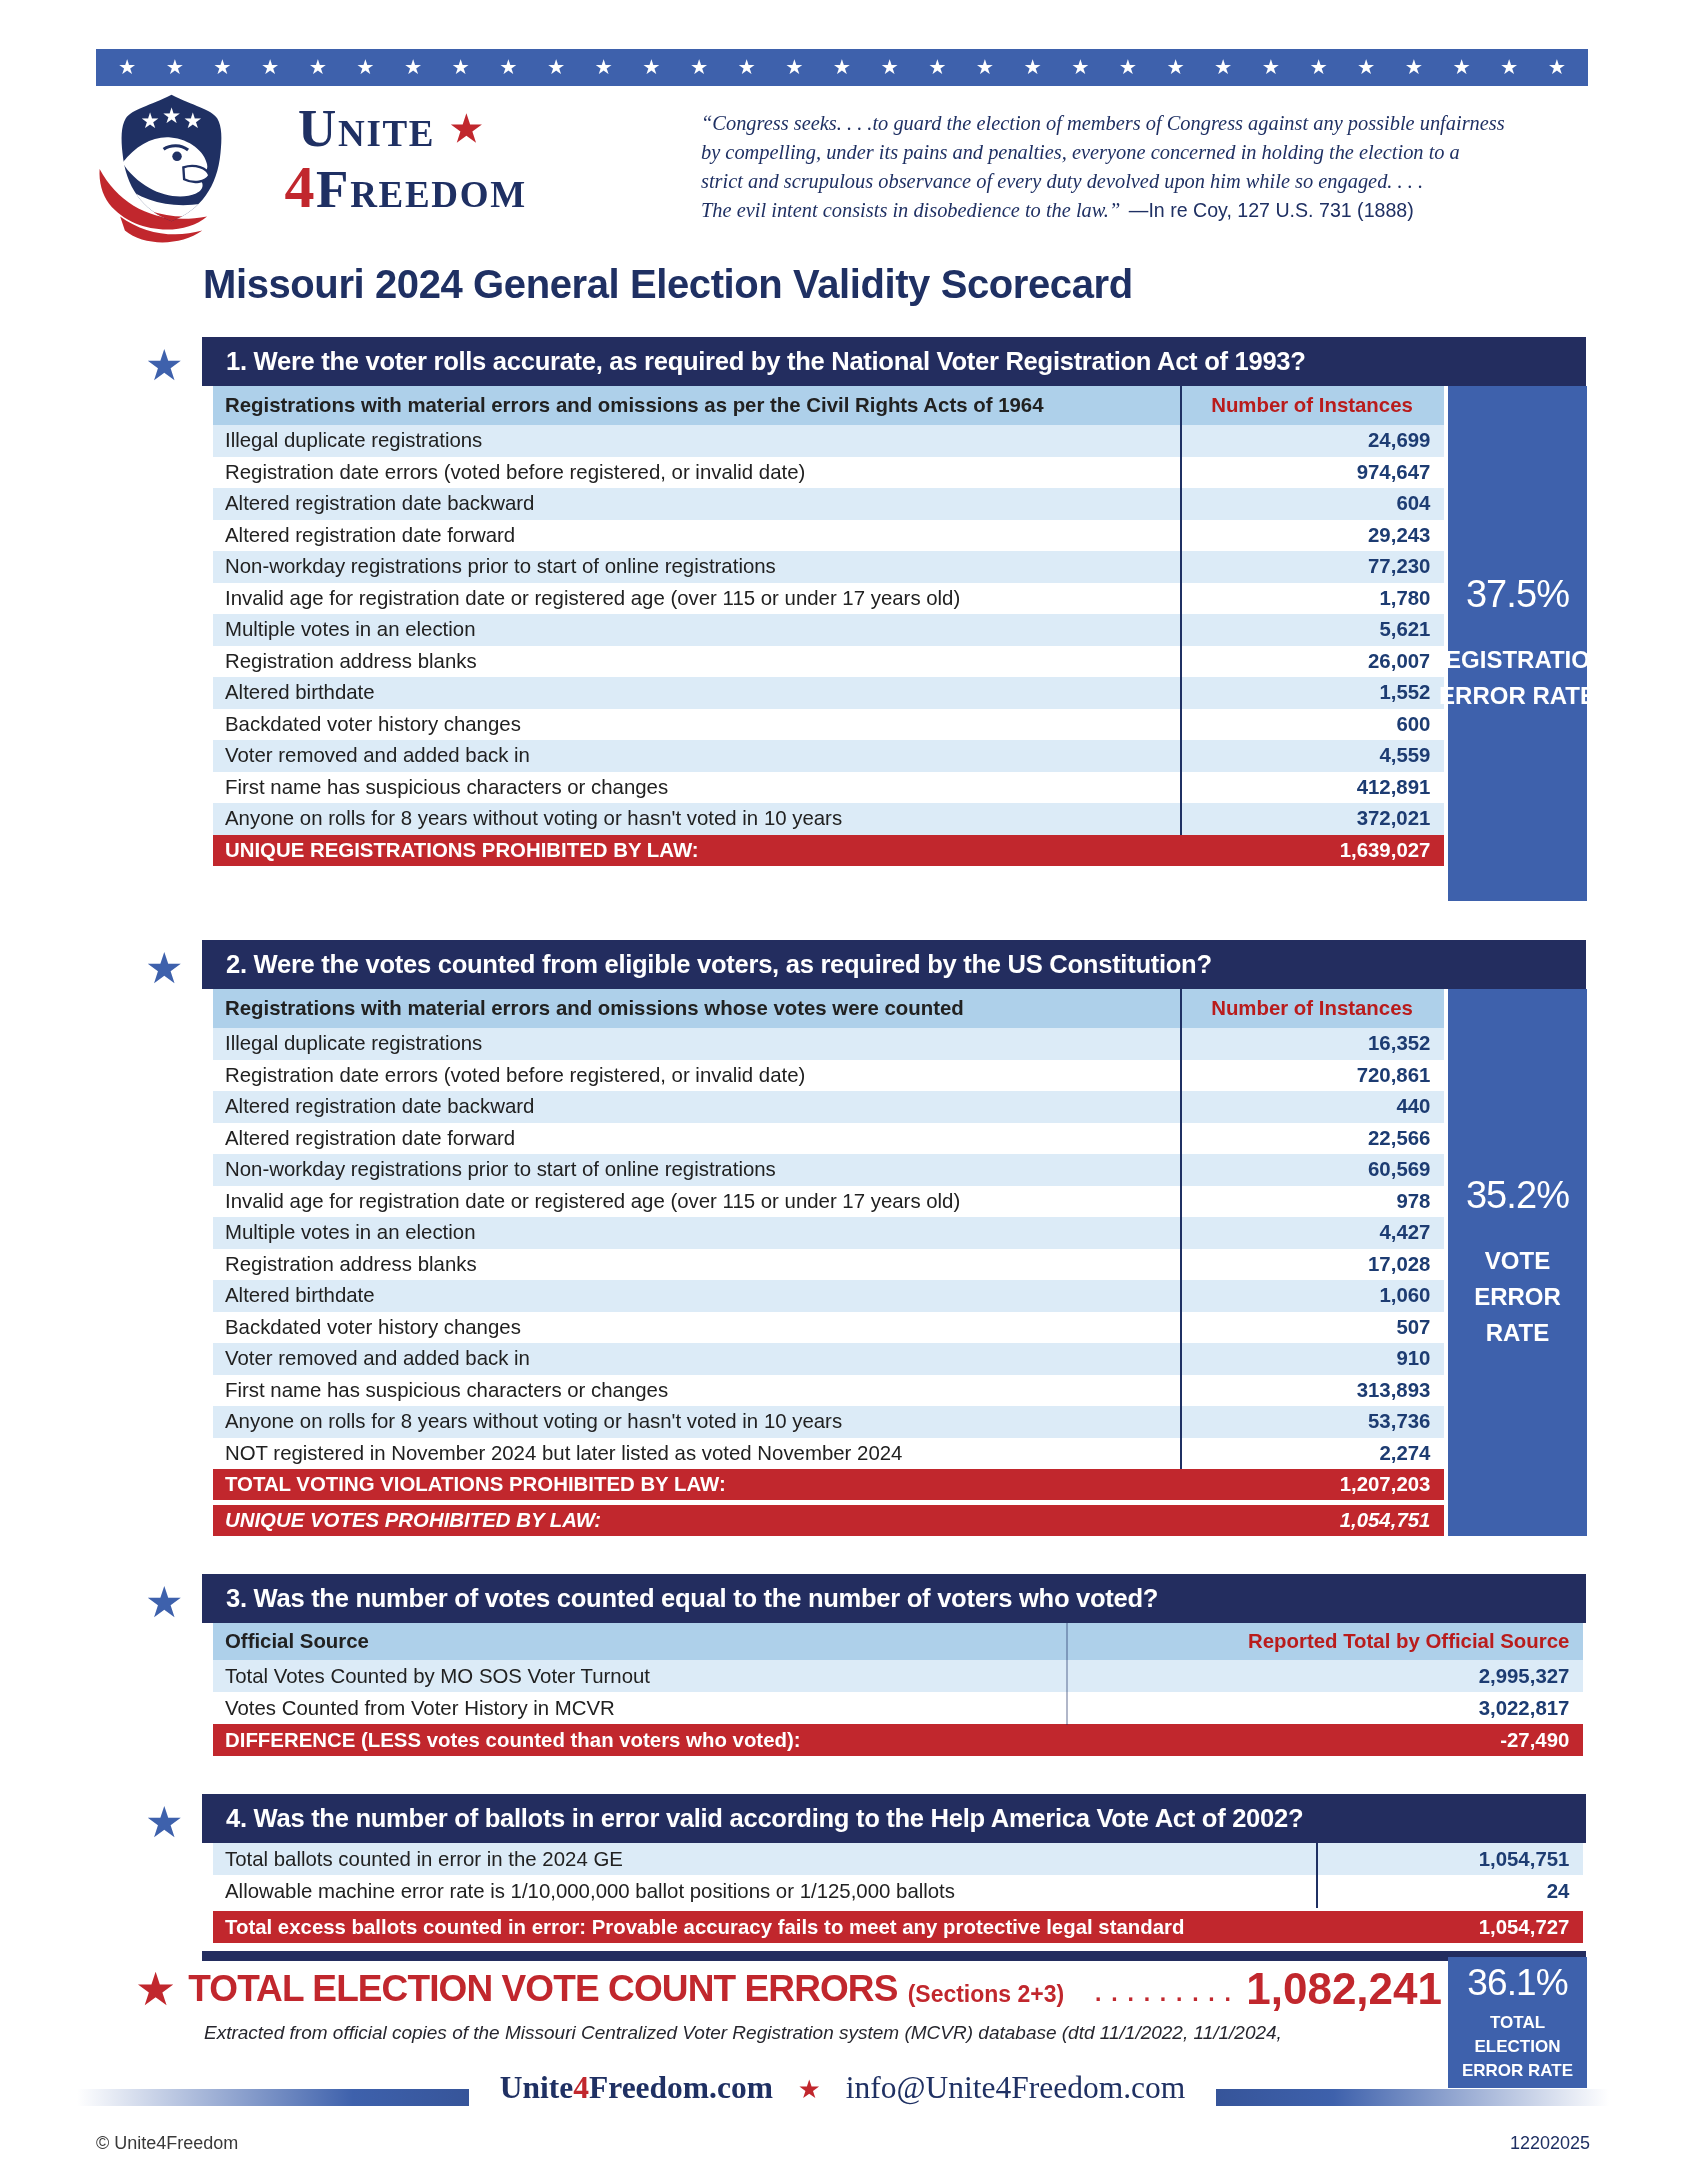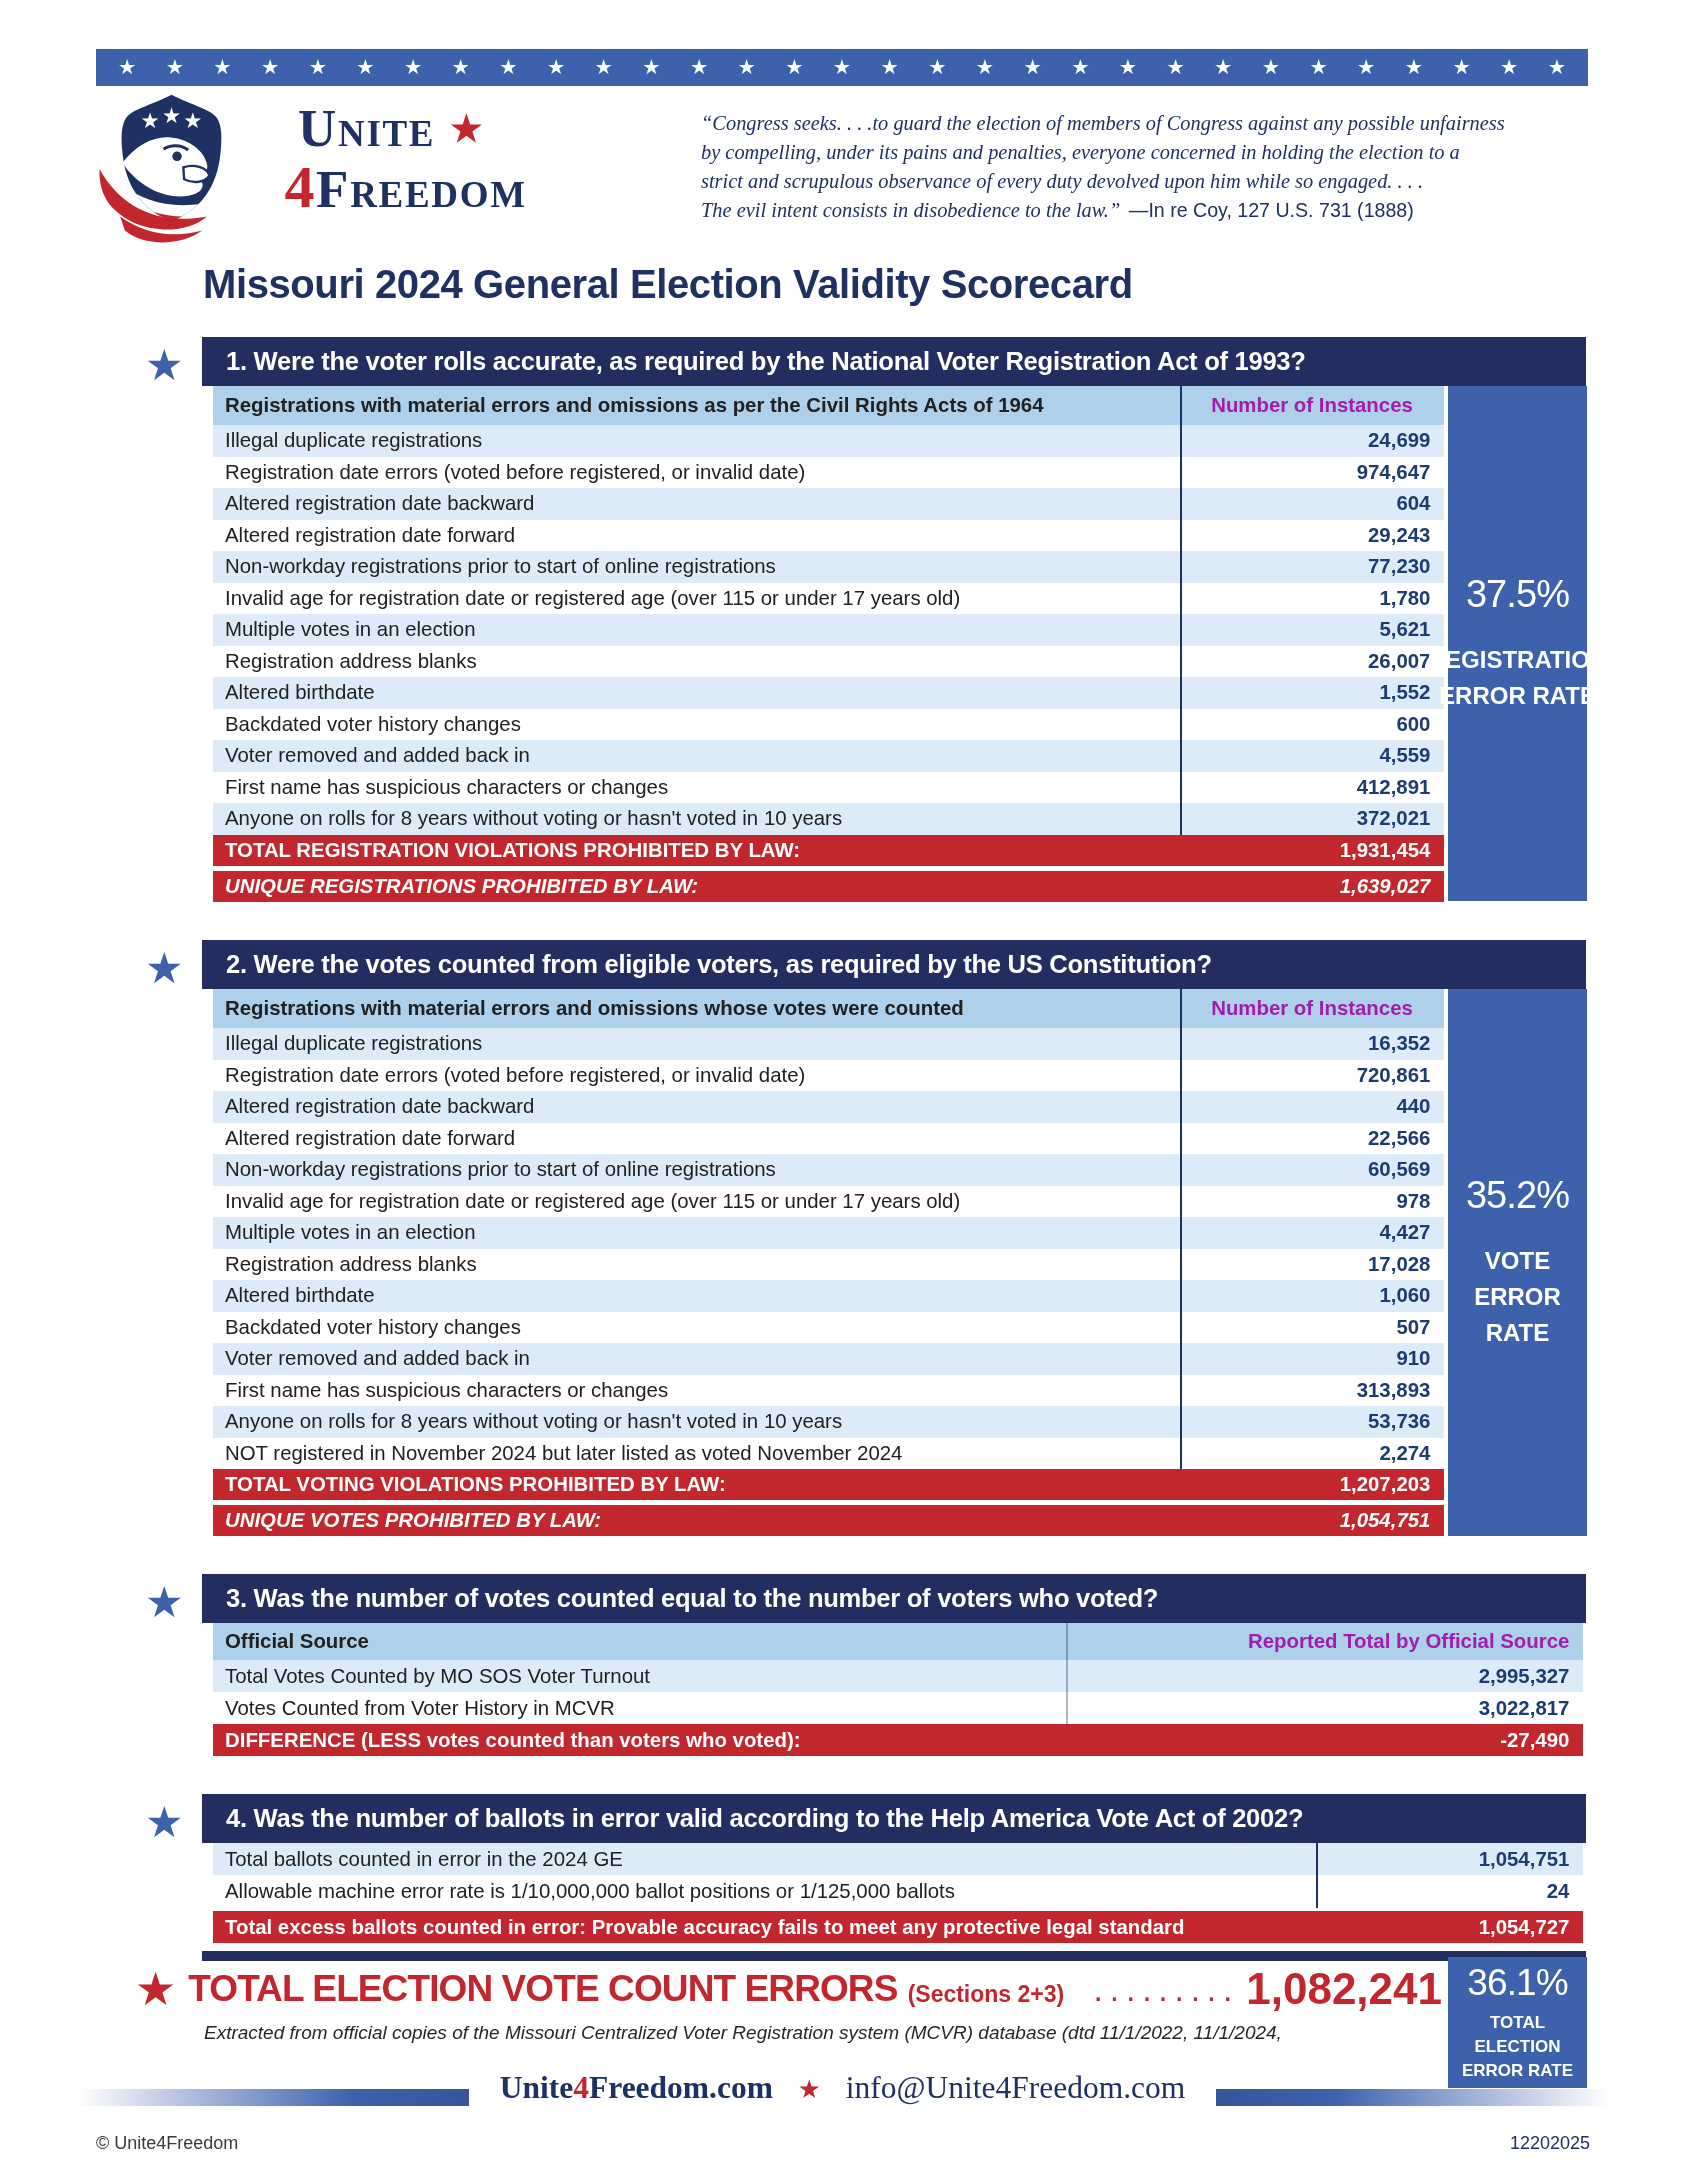--- a/index.html
+++ b/index.html
@@ -54,7 +54,7 @@
   .thead { display:flex; height:39px; align-items:center; background:var(--thead-blue); }
   .sec3 .thead { height:37px; }
   .thead .tcell { font-weight:bold; color:#17356b; }
-  .thead .tcell.value { text-align:center; padding-right:0; font-weight:bold; color:#a21caf; }
+  .thead .tcell.value { text-align:center; padding-right:0; font-weight:bold; color:#b91c1c; }
   .sec3 .thead .tcell.value { text-align:right; padding-right:13.6px; }
 
   .trow { display:flex; height:31.5px; align-items:center; }

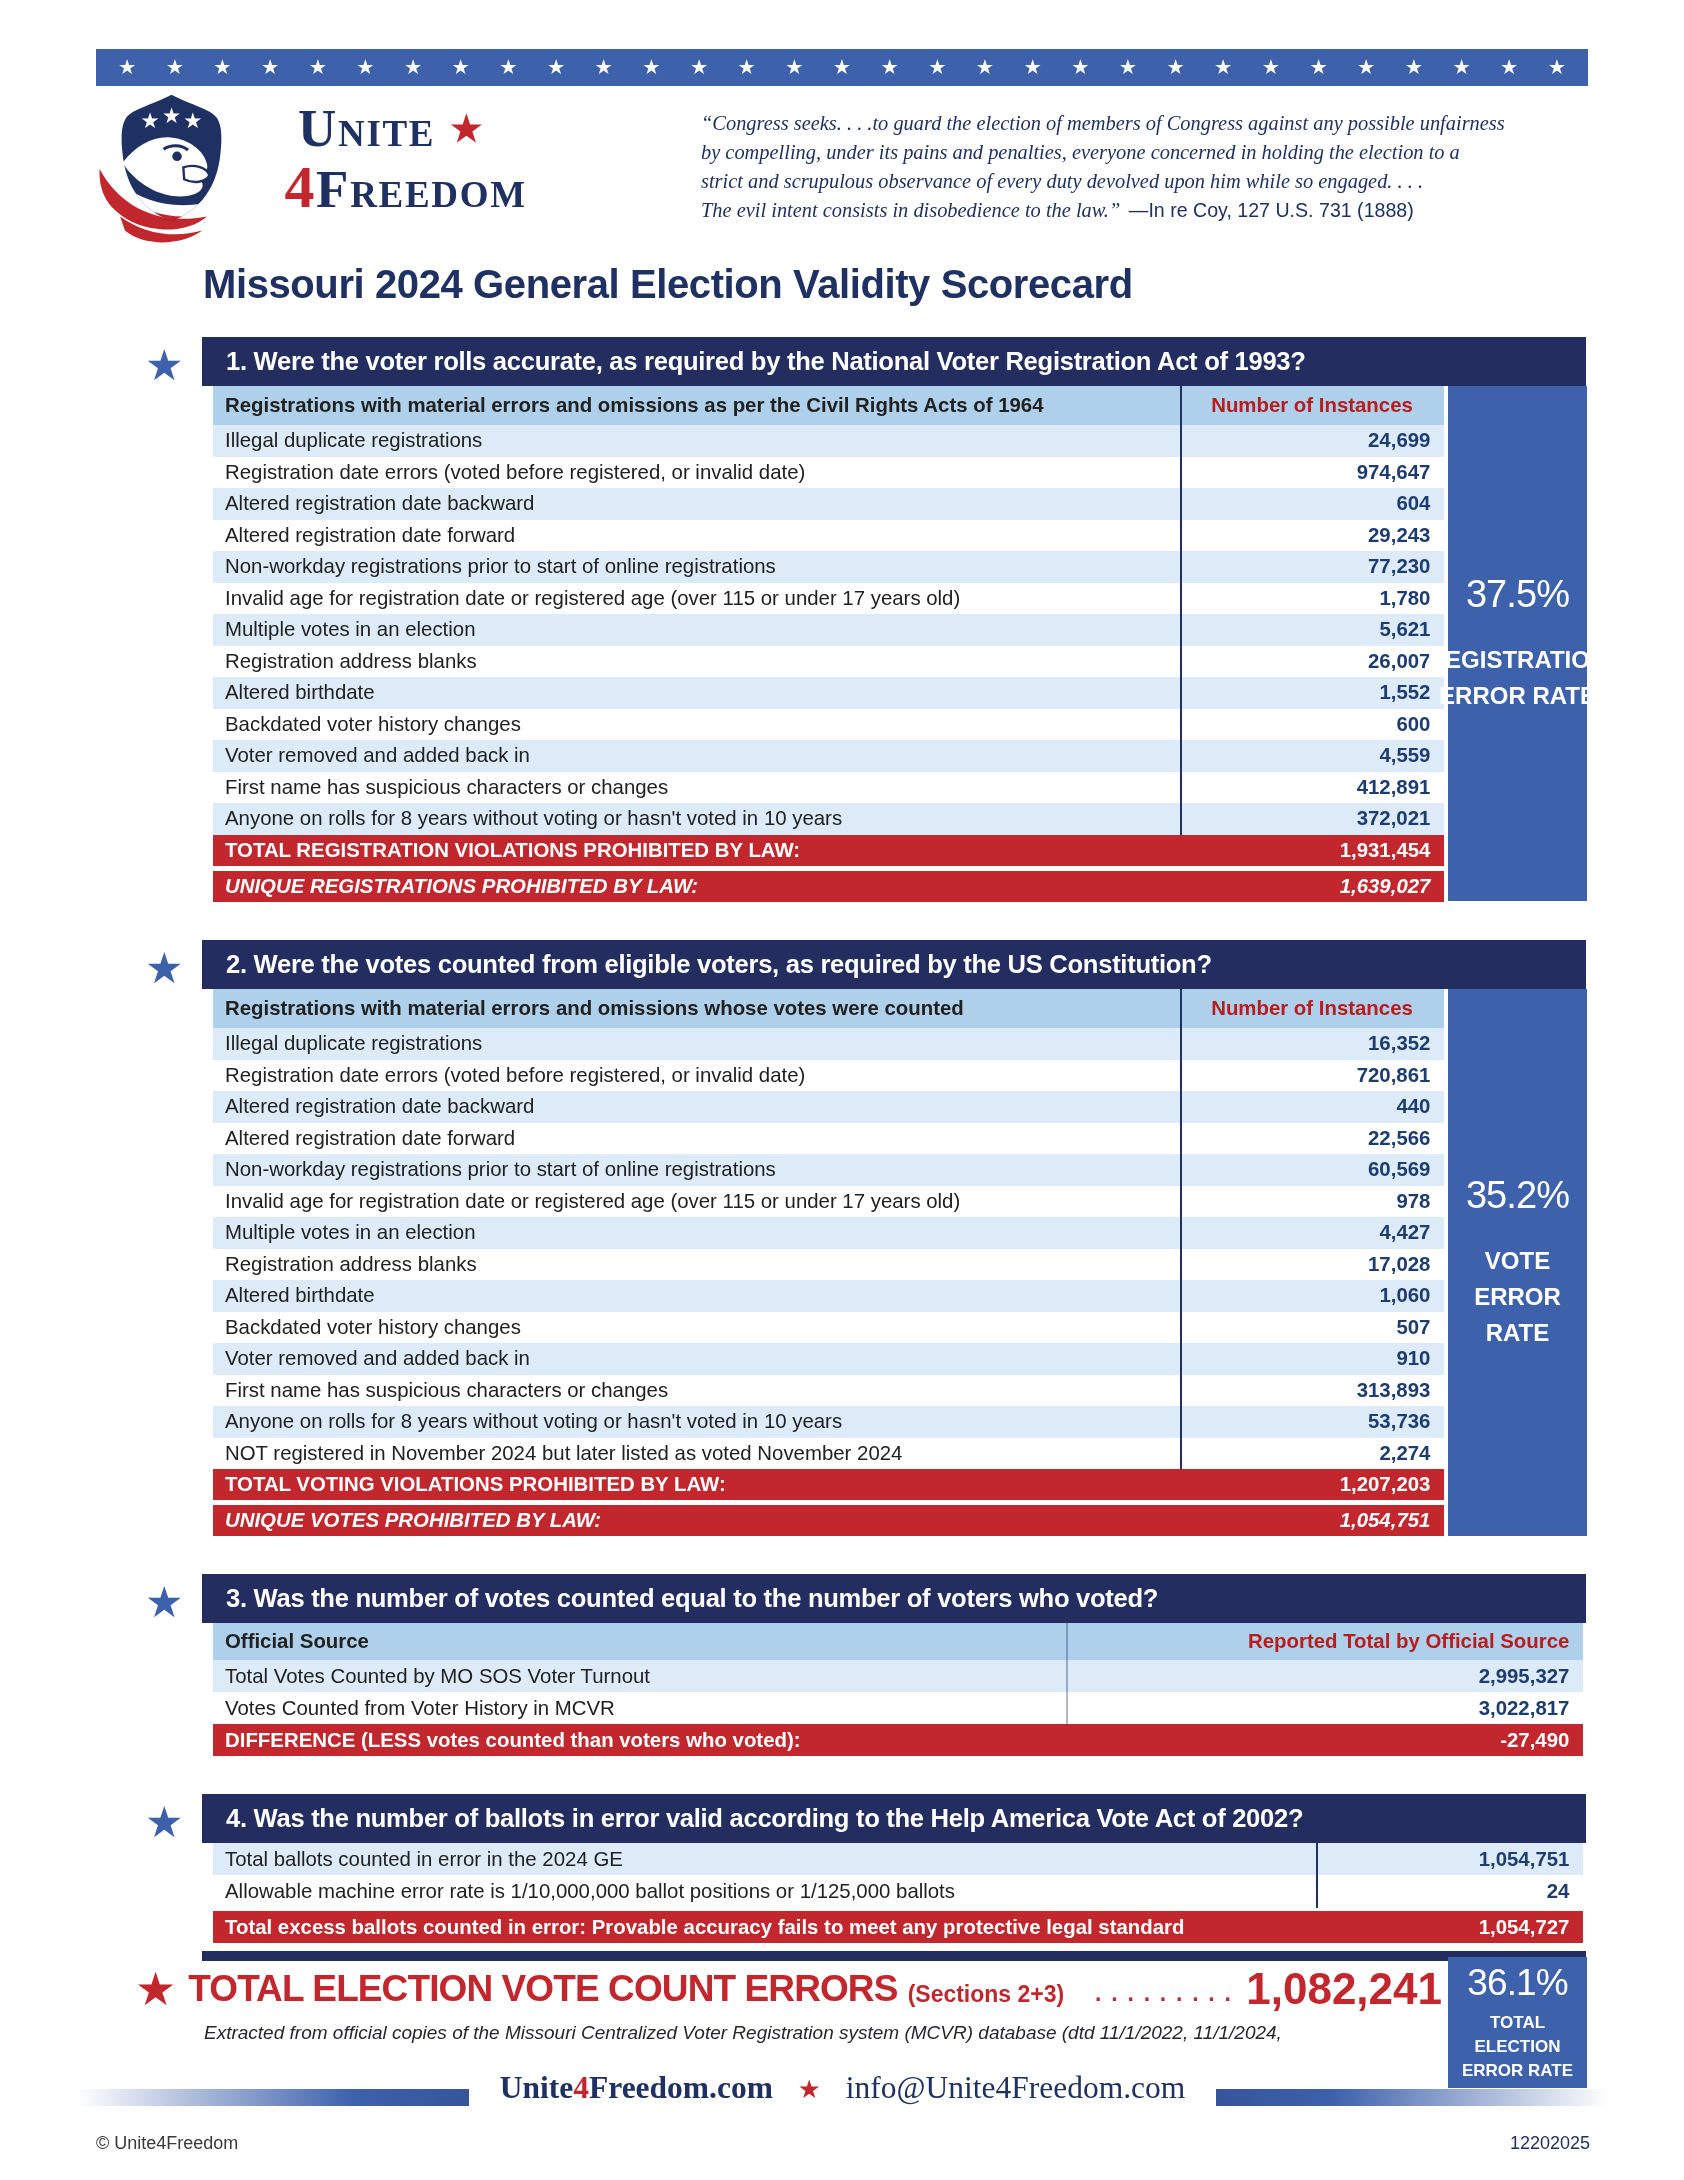--- a/index.html
+++ b/index.html
@@ -257,10 +257,6 @@
   </div>
       </div>
     <div class="totals">
-        <div class="trow row-even">
-    <div class="tcell label">TOTAL REGISTRATION VIOLATIONS PROHIBITED BY LAW:</div>
-    <div class="tcell value">1,931,454</div>
-  </div>
         <div class="trow row-odd">
     <div class="tcell label">UNIQUE REGISTRATIONS PROHIBITED BY LAW:</div>
     <div class="tcell value">1,639,027</div>

